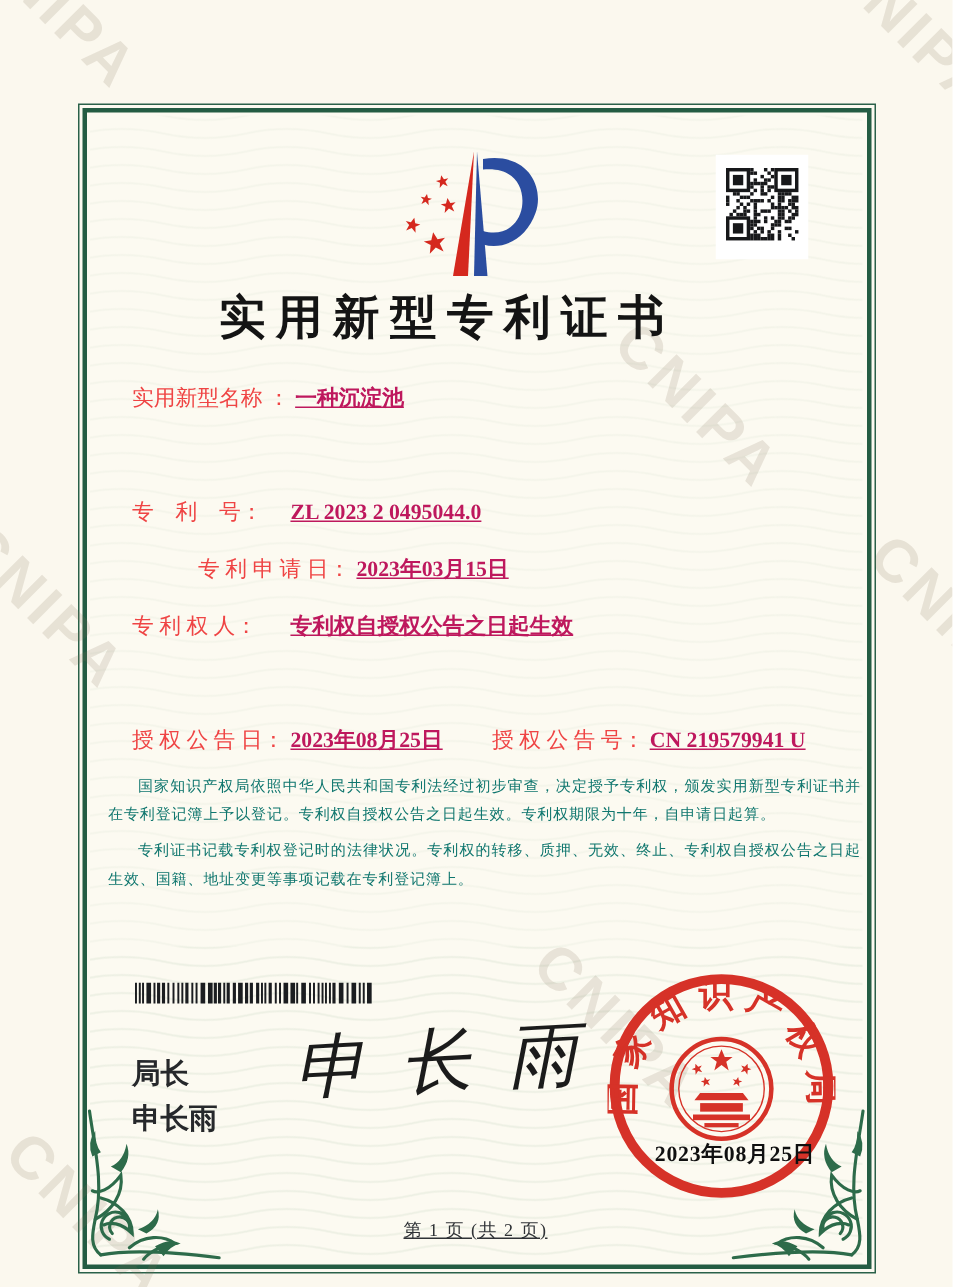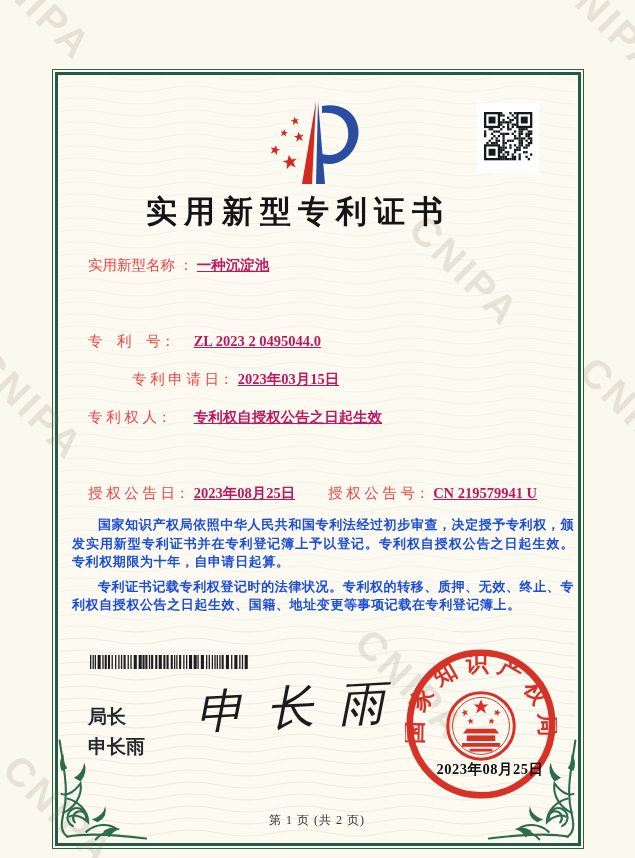--- a/index.html
+++ b/index.html
@@ -47,8 +47,8 @@
   
   .paras{position:absolute; left:72px; top:516px; width:502px; z-index:2;}
   .paras p{
-    margin:0 0 6px 0; font-size:13px; line-height:18.5px;
-    text-indent:2em; text-align:justify; color:#1d4ed8; letter-spacing:.6px;font-weight:bold;
+    margin:0 0 6px 0; font-size:10px; line-height:18.5px;
+    text-indent:2em; text-align:justify; color:#0f766e; letter-spacing:.6px;
   }
   
   .barcode{position:absolute; left:90px; top:655px; z-index:2;}

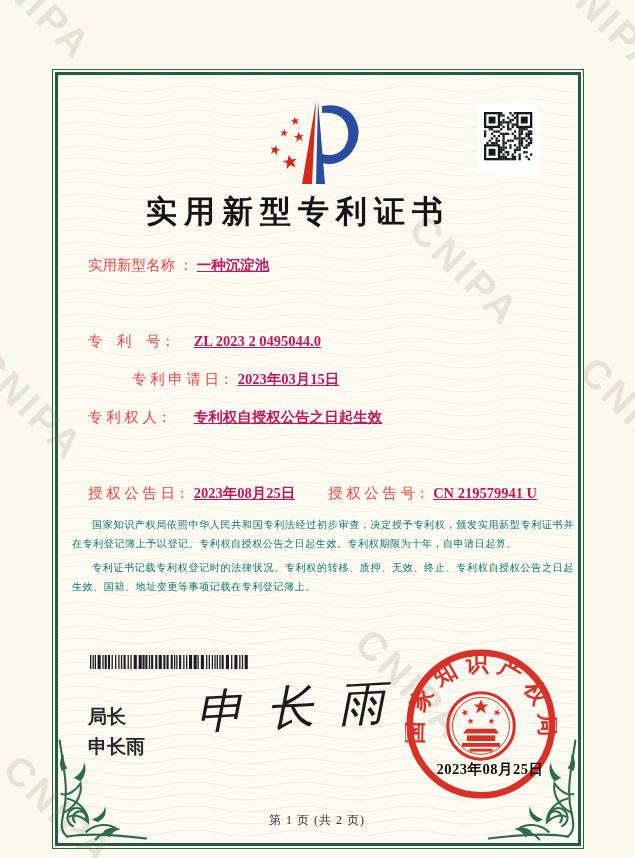--- a/index.html
+++ b/index.html
@@ -69,7 +69,7 @@
   }
   .footer{
     position:absolute; left:52px; top:812px; width:530px; text-align:center;
-    font-size:12px; color:#2f3236; z-index:2; letter-spacing:1px;
+    font-size:12px; color:#2f3236; z-index:2; letter-spacing:1px;text-decoration:underline;
   }
 </style>
 </head>

